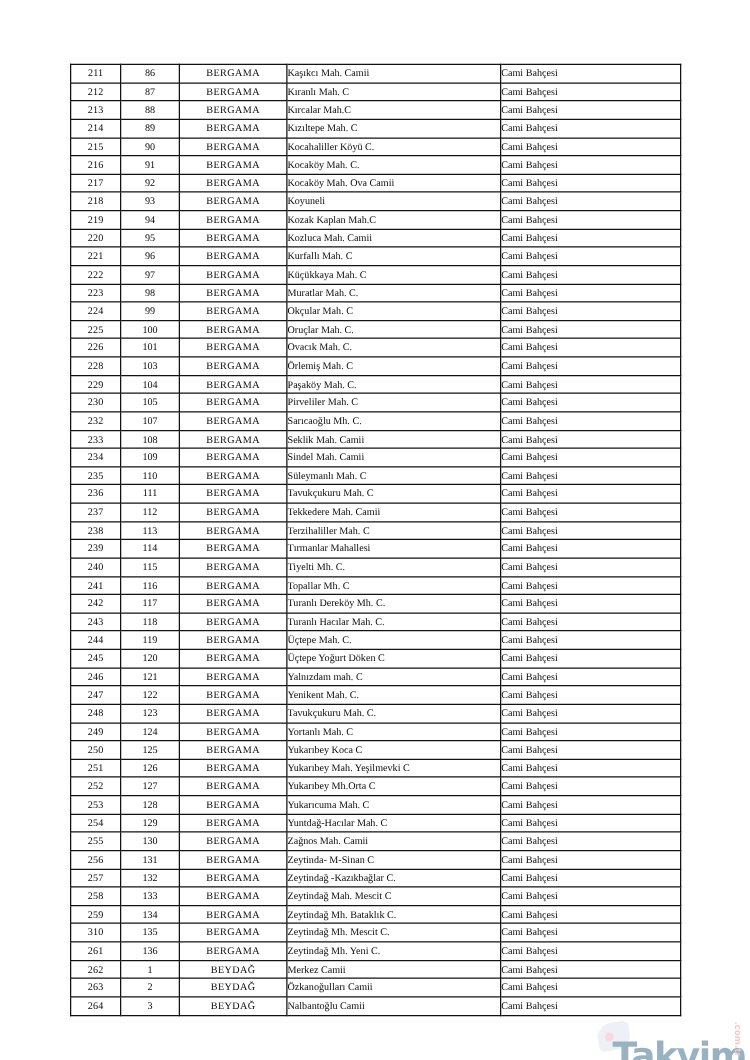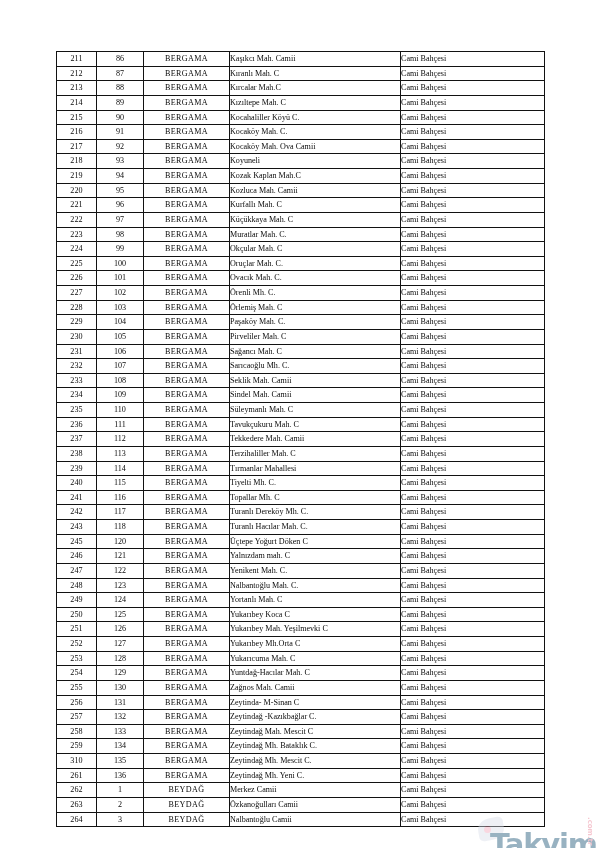--- a/index.html
+++ b/index.html
@@ -265,13 +265,6 @@
             <td class="type">Cami Bahçesi</td>
           </tr>
           <tr>
-            <td class="idx">227</td>
-            <td class="no">102</td>
-            <td class="ilce">BERGAMA</td>
-            <td class="name">Örenli  Mh. C.</td>
-            <td class="type">Cami Bahçesi</td>
-          </tr>
-          <tr>
             <td class="idx">228</td>
             <td class="no">103</td>
             <td class="ilce">BERGAMA</td>

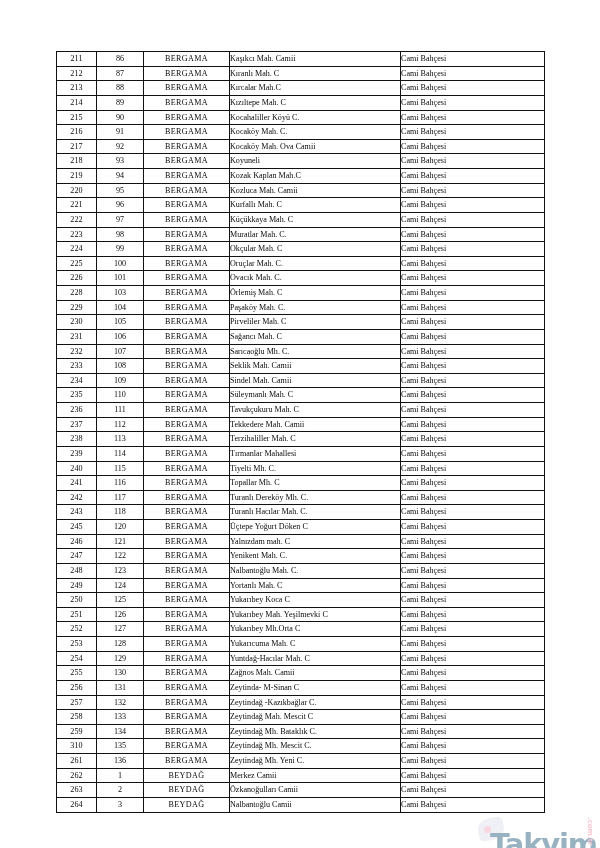--- a/index.html
+++ b/index.html
@@ -286,13 +286,6 @@
             <td class="type">Cami Bahçesi</td>
           </tr>
           <tr>
-            <td class="idx">231</td>
-            <td class="no">106</td>
-            <td class="ilce">BERGAMA</td>
-            <td class="name">Sağancı Mah. C</td>
-            <td class="type">Cami Bahçesi</td>
-          </tr>
-          <tr>
             <td class="idx">232</td>
             <td class="no">107</td>
             <td class="ilce">BERGAMA</td>

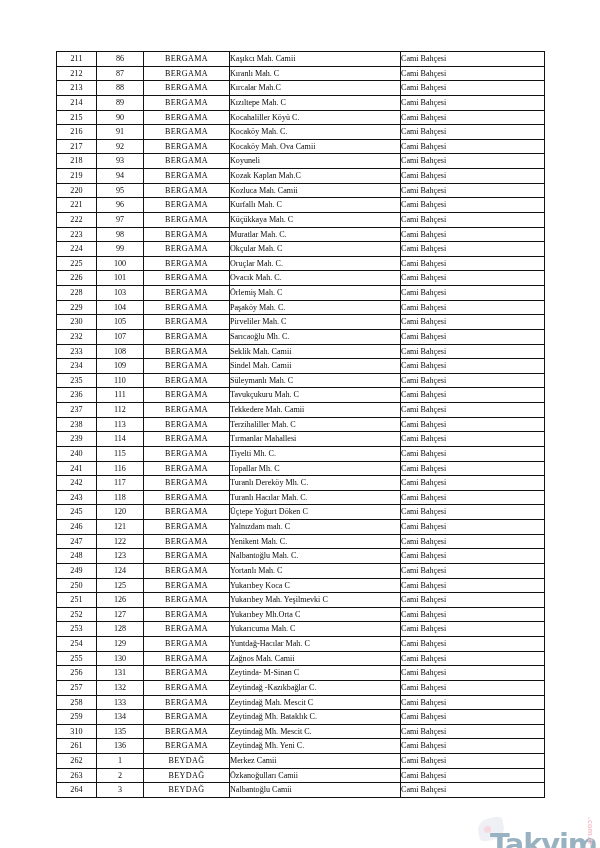--- a/index.html
+++ b/index.html
@@ -370,6 +370,13 @@
             <td class="type">Cami Bahçesi</td>
           </tr>
           <tr>
+            <td class="idx">244</td>
+            <td class="no">119</td>
+            <td class="ilce">BERGAMA</td>
+            <td class="name">Üçtepe  Mah. C.</td>
+            <td class="type">Cami Bahçesi</td>
+          </tr>
+          <tr>
             <td class="idx">245</td>
             <td class="no">120</td>
             <td class="ilce">BERGAMA</td>

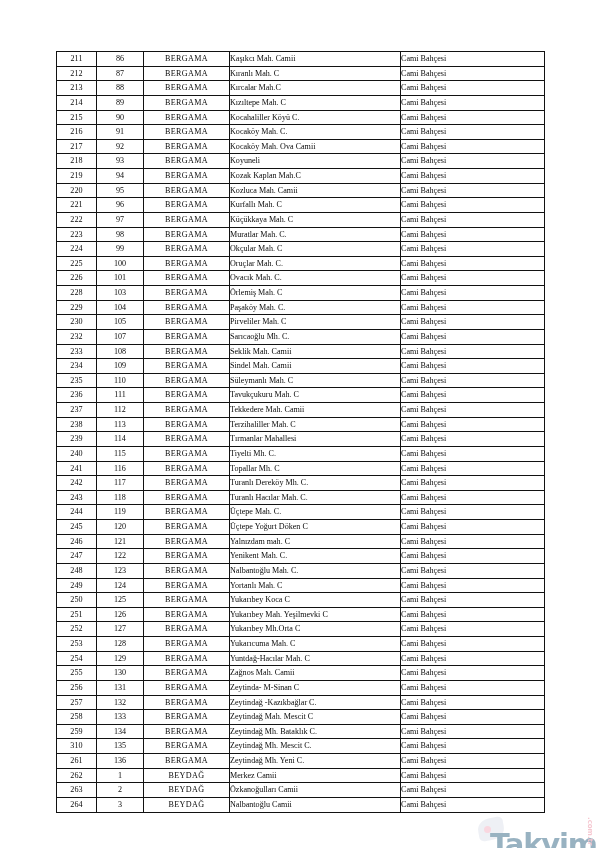--- a/index.html
+++ b/index.html
@@ -401,7 +401,7 @@
             <td class="idx">248</td>
             <td class="no">123</td>
             <td class="ilce">BERGAMA</td>
-            <td class="name">Nalbantoğlu Mah. C.</td>
+            <td class="name">Tavukçukuru Mah. C.</td>
             <td class="type">Cami Bahçesi</td>
           </tr>
           <tr>

